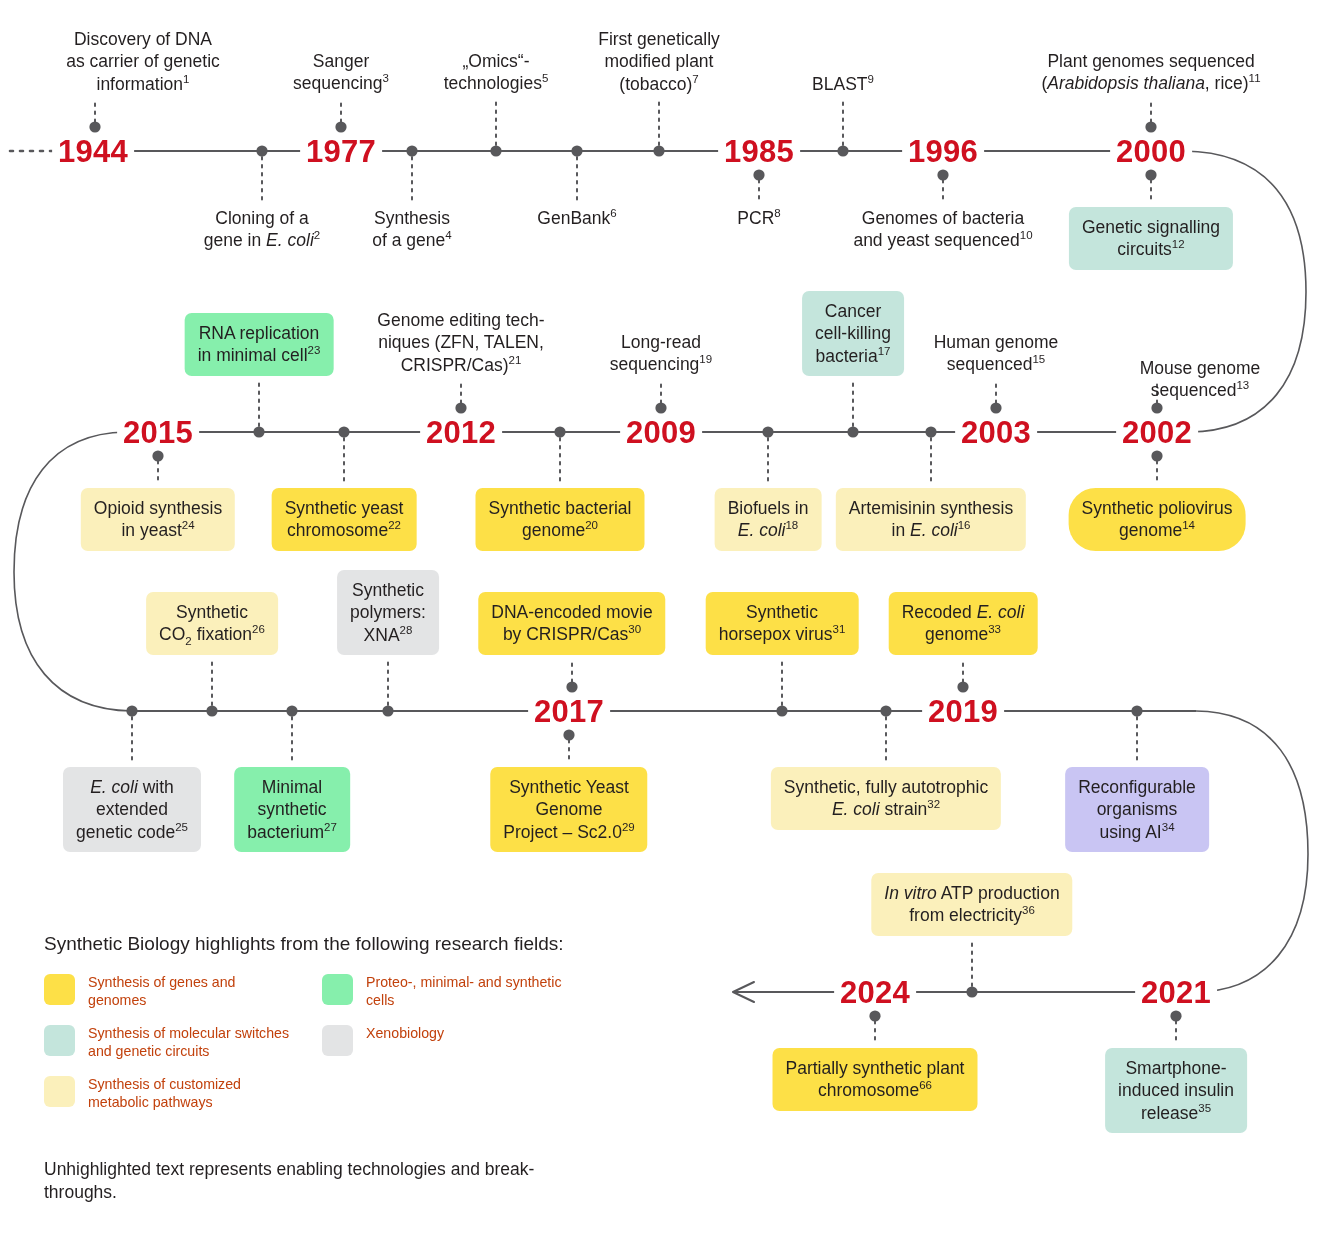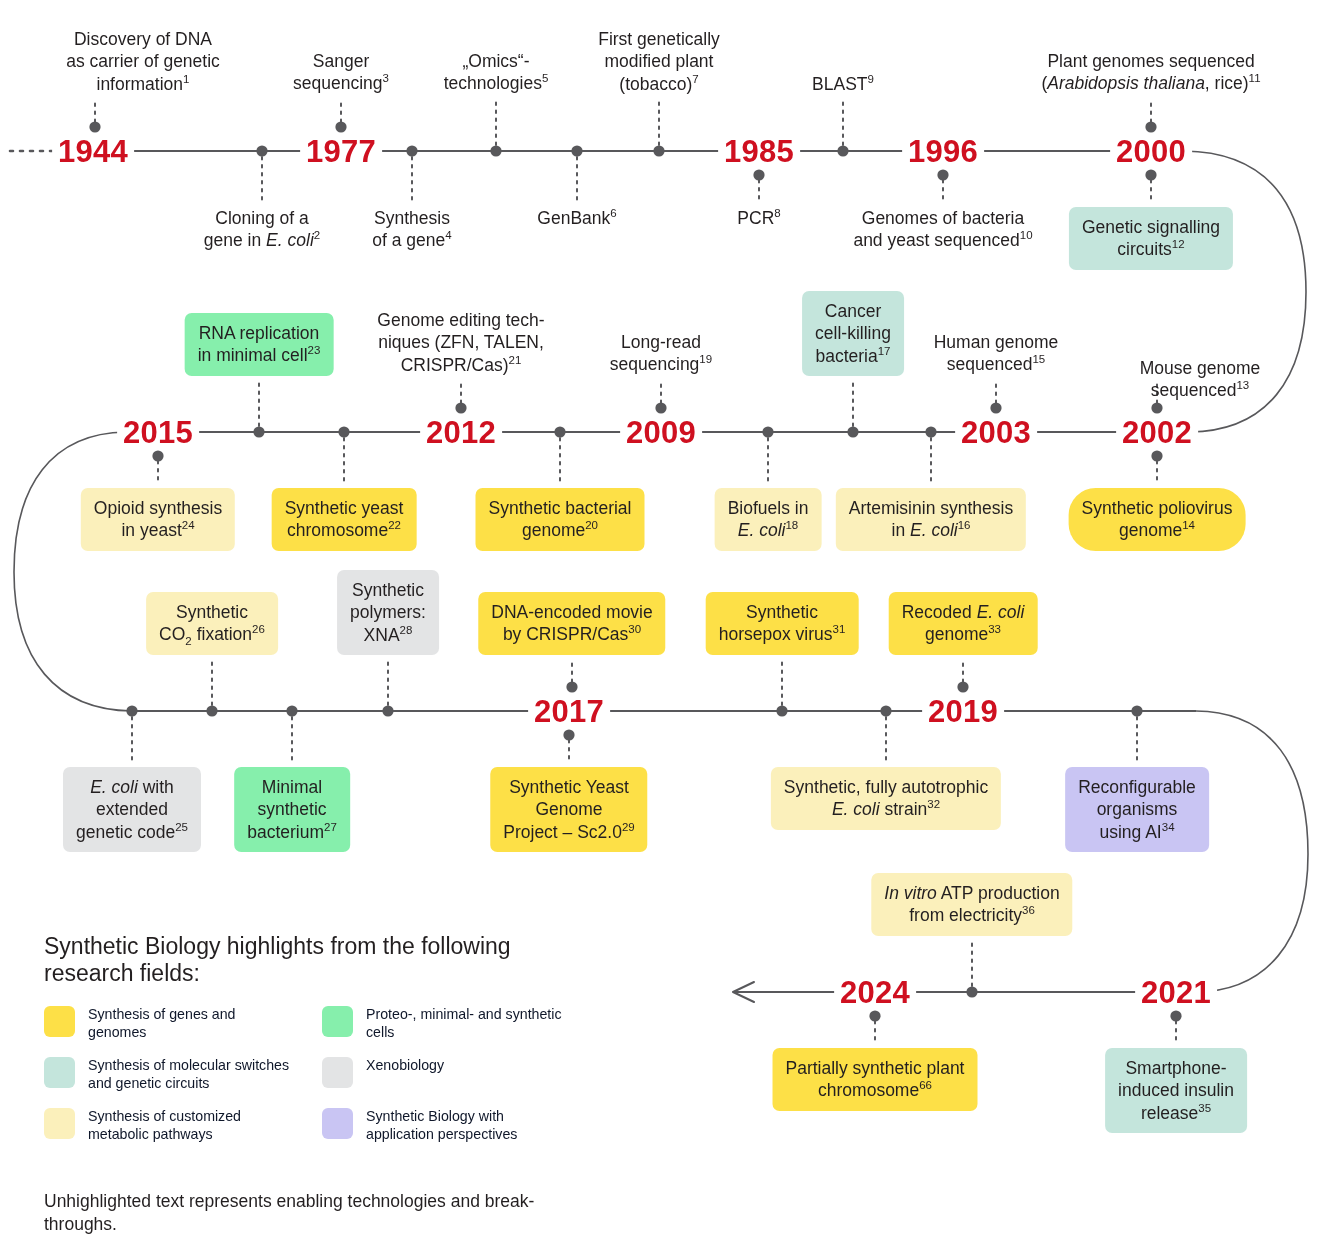--- a/index.html
+++ b/index.html
@@ -53,7 +53,7 @@
 
   
   #legend{position:absolute;left:44px;top:933px;width:530px;}
-  #legend-title{font-size:23px;color:#231f20;margin-bottom:18px;}
+  #legend-title{font-size:19px;color:#231f20;margin-bottom:18px;}
   #legend-grid{display:grid;grid-template-columns:1fr 1fr;column-gap:26px;row-gap:14px;}
   .leg-item{display:flex;align-items:flex-start;gap:13px;}
   .leg-swatch{width:31px;height:31px;border-radius:6px;flex:0 0 auto;margin-top:1px;}

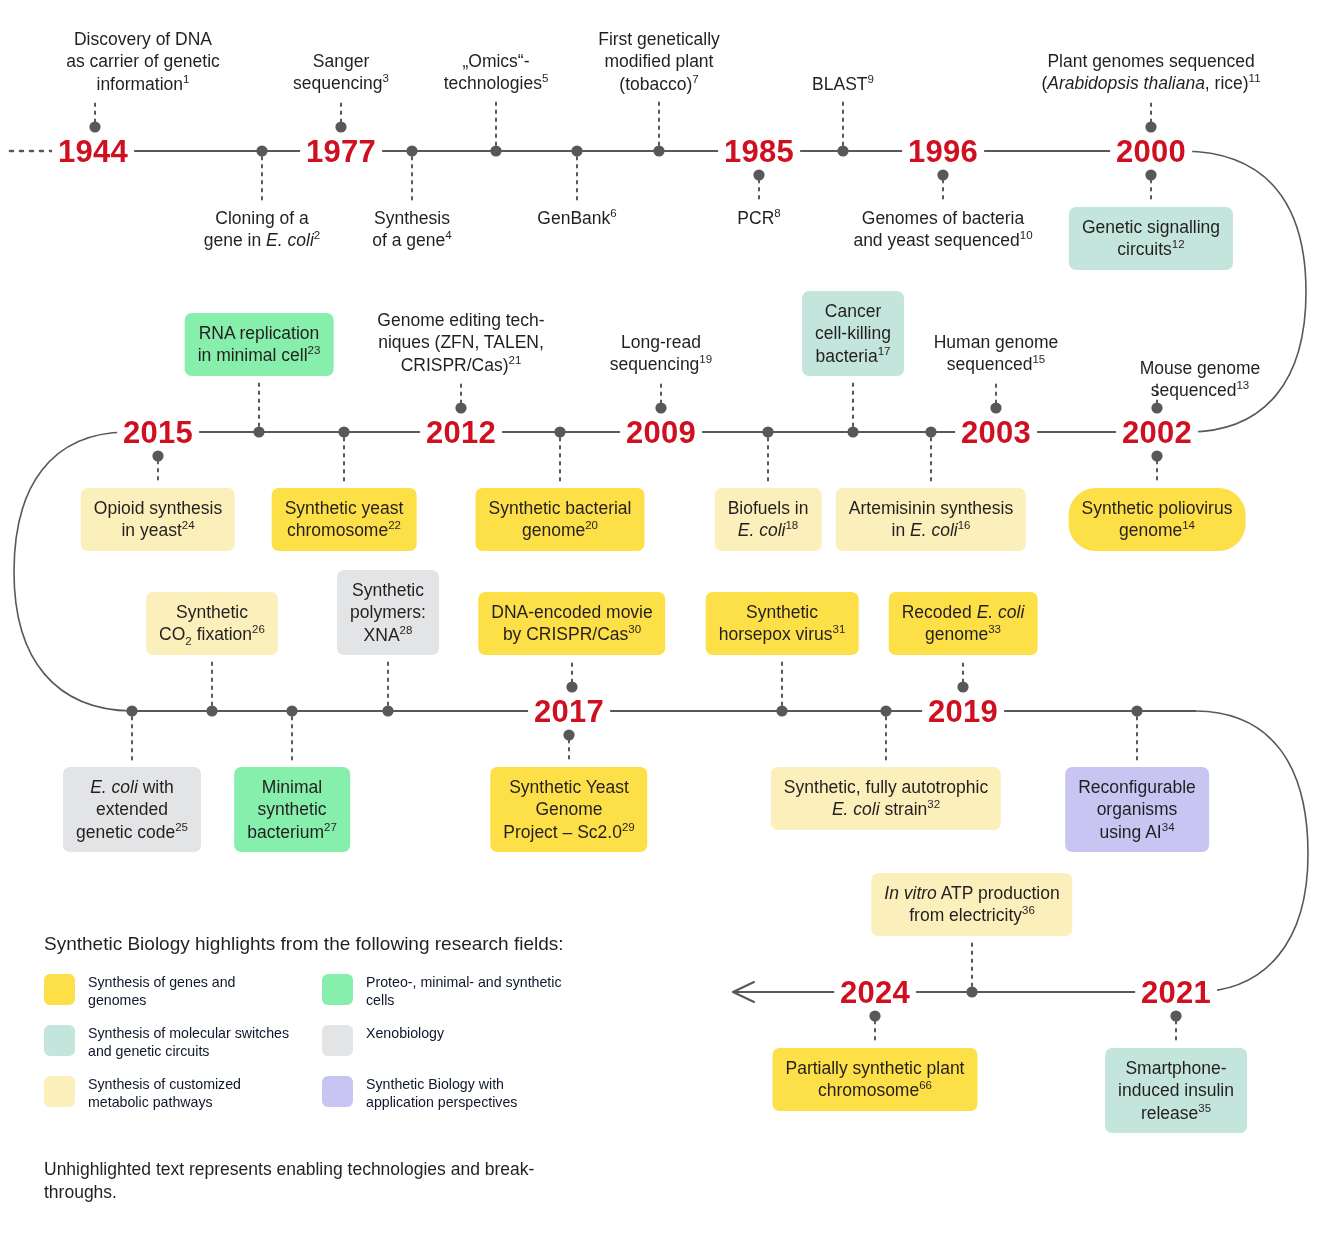--- a/index.html
+++ b/index.html
@@ -57,7 +57,7 @@
   #legend-grid{display:grid;grid-template-columns:1fr 1fr;column-gap:26px;row-gap:14px;}
   .leg-item{display:flex;align-items:flex-start;gap:13px;}
   .leg-swatch{width:31px;height:31px;border-radius:6px;flex:0 0 auto;margin-top:1px;}
-  .leg-text{font-size:14.2px;line-height:1.3;color:#0f172a;max-width:205px;}
+  .leg-text{font-size:14.2px;line-height:1.3;color:#c2410c;max-width:205px;}
   #legend-note{font-size:17.5px;line-height:1.35;color:#231f20;margin-top:46px;}
 </style>
 </head>

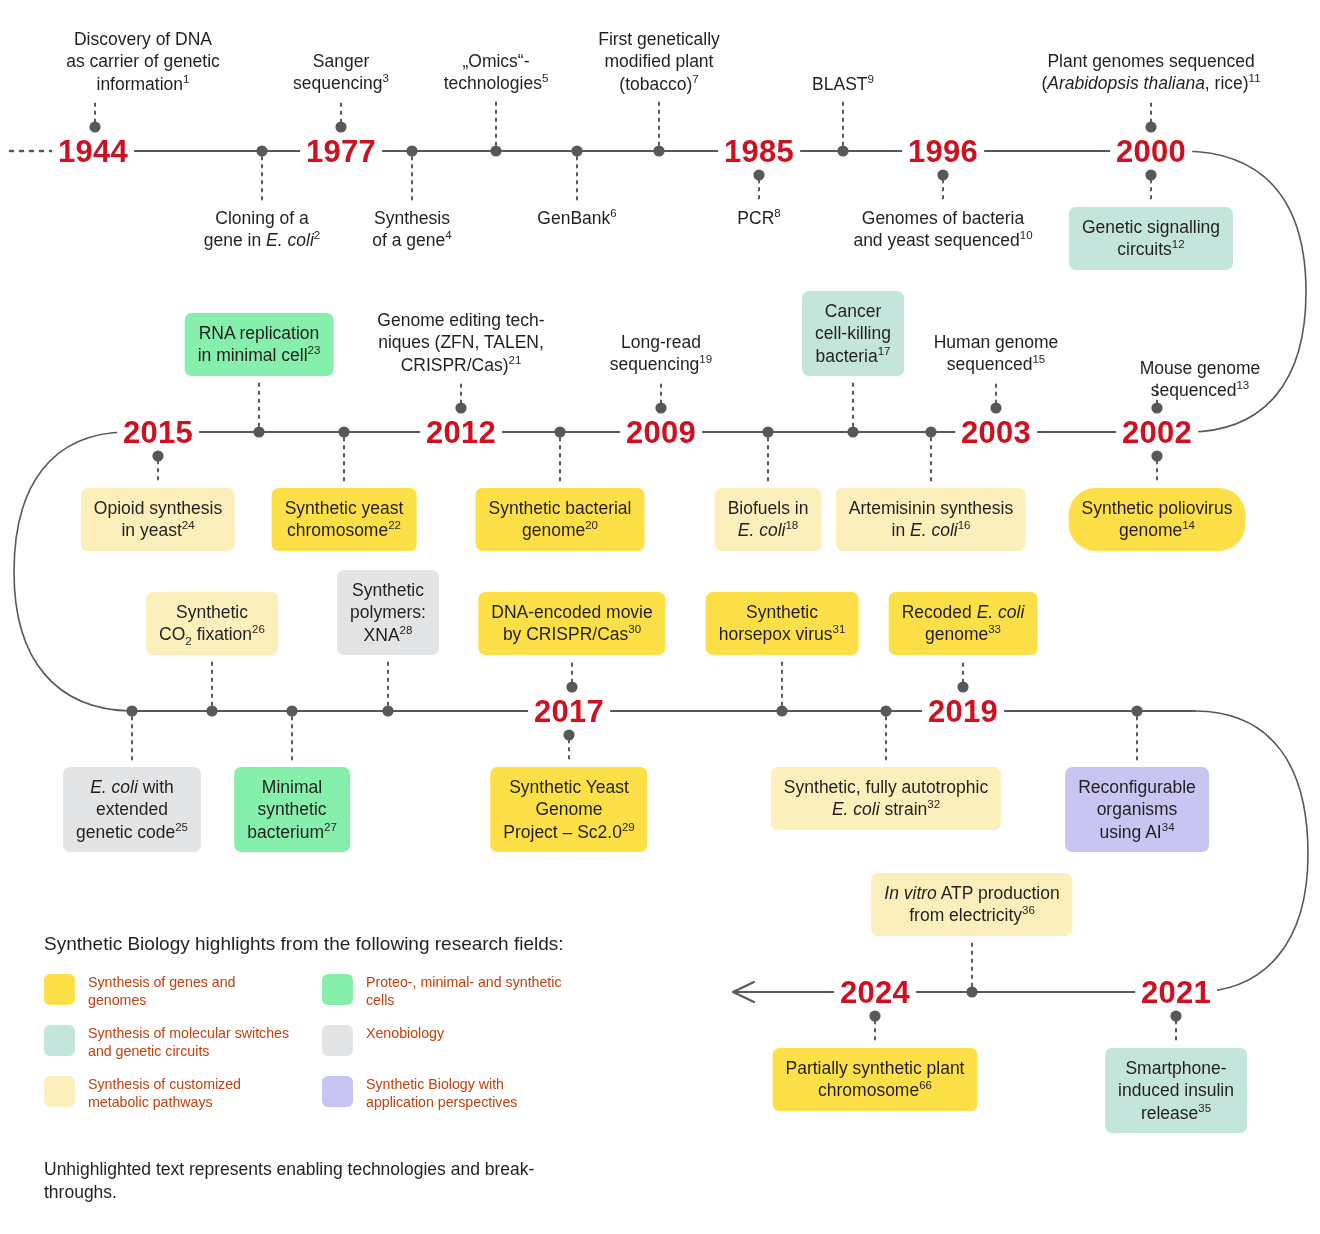--- a/index.html
+++ b/index.html
@@ -241,10 +241,6 @@
           <div class="leg-swatch c-yellow"></div>
           <div class="leg-text">Synthesis of customized metabolic pathways</div>
         </div>
-        <div class="leg-item">
-          <div class="leg-swatch c-purple"></div>
-          <div class="leg-text">Synthetic Biology with application perspectives</div>
-        </div>
       </div>
     <div id="legend-note">Unhighlighted text represents enabling technologies and break-throughs.</div>
   </div>

